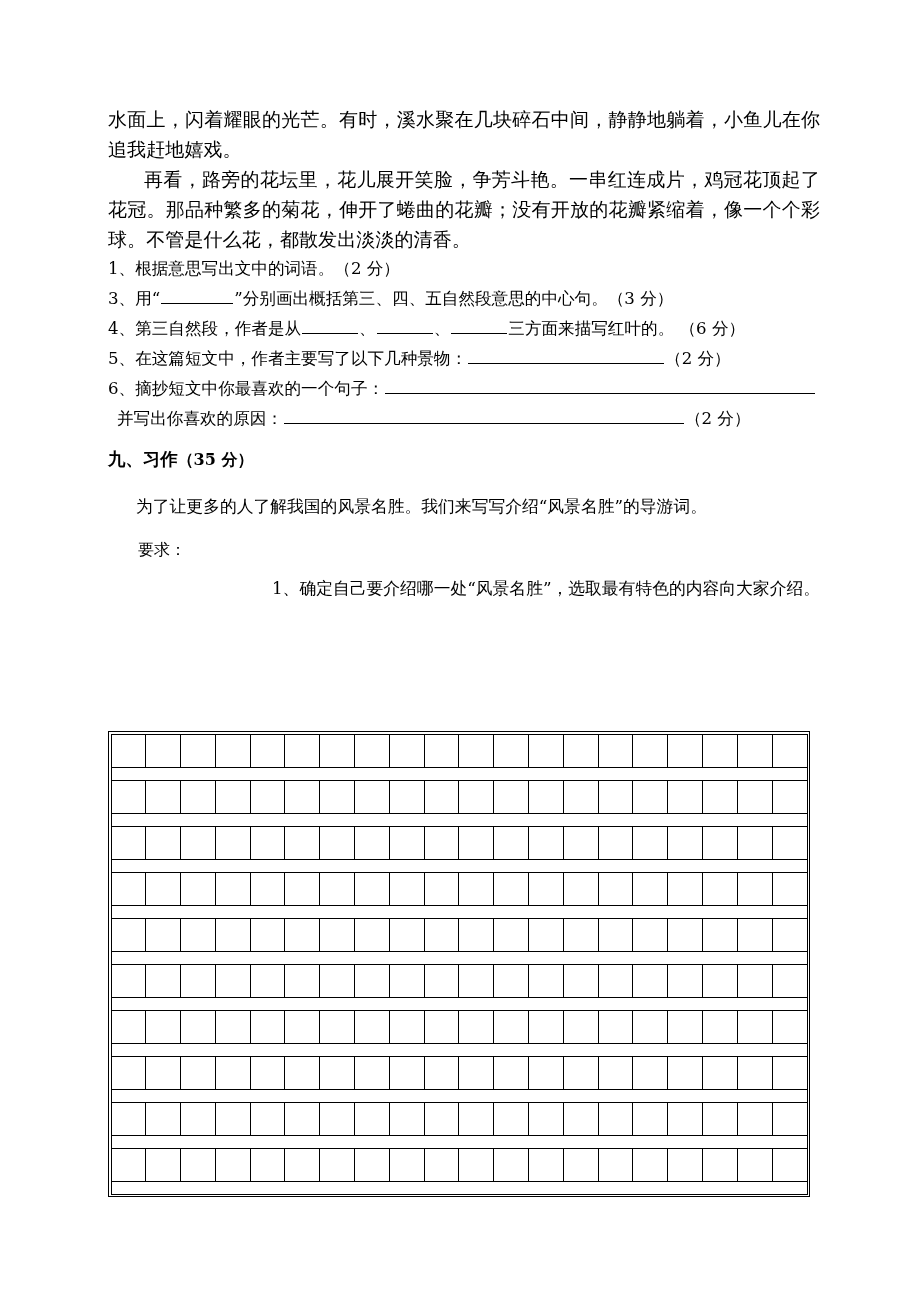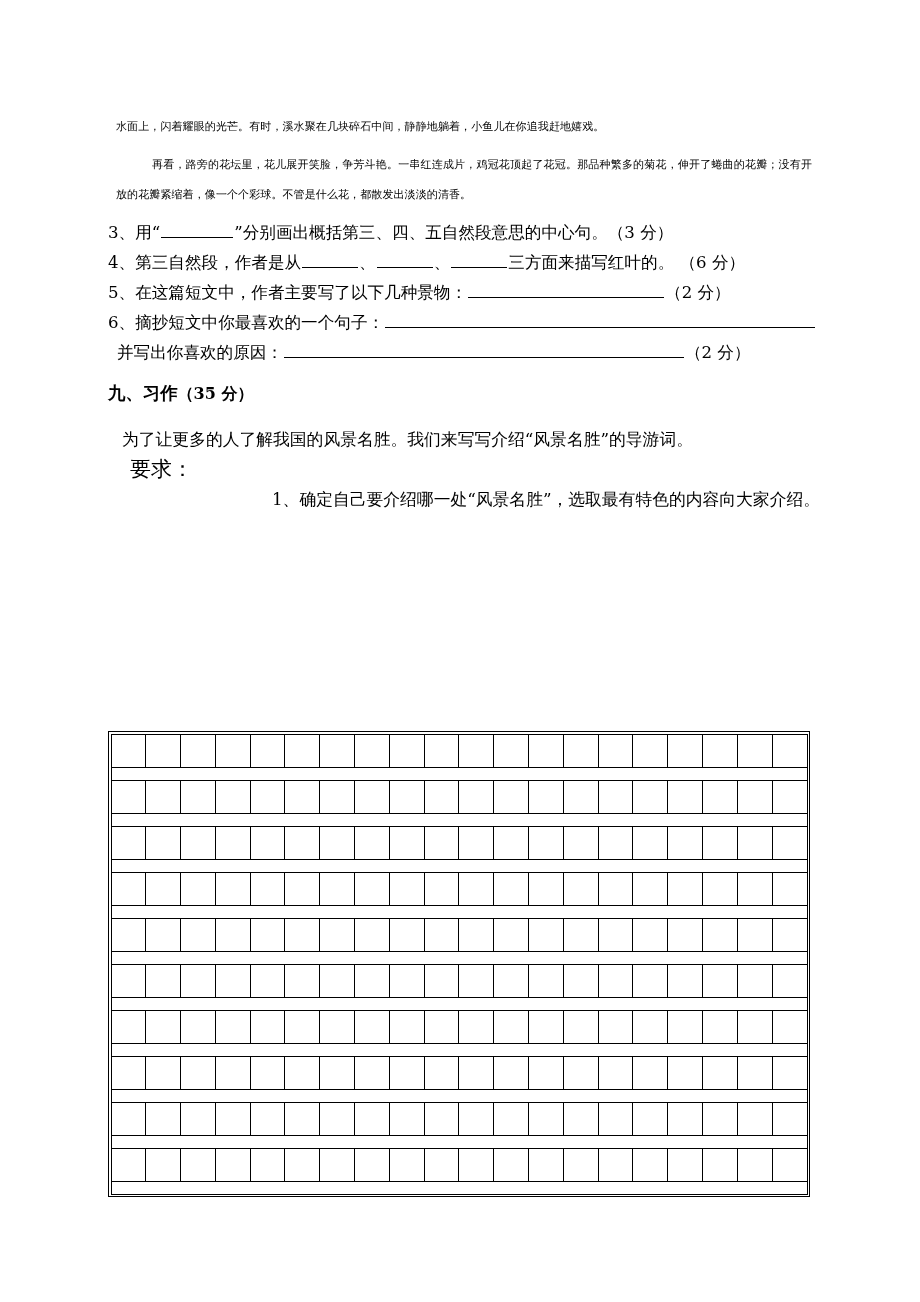--- a/index.html
+++ b/index.html
@@ -24,11 +24,11 @@
     padding: 104px 100px 0 108px;
   }
   .para {
-    font-size: 11px;
+    font-size: 19px;
     line-height: 30px;
     text-align: justify;
     text-justify: inter-ideograph;
-    margin: 8px;
+    margin: 0;
     letter-spacing: 0.1px;
   }
   .indent2 {

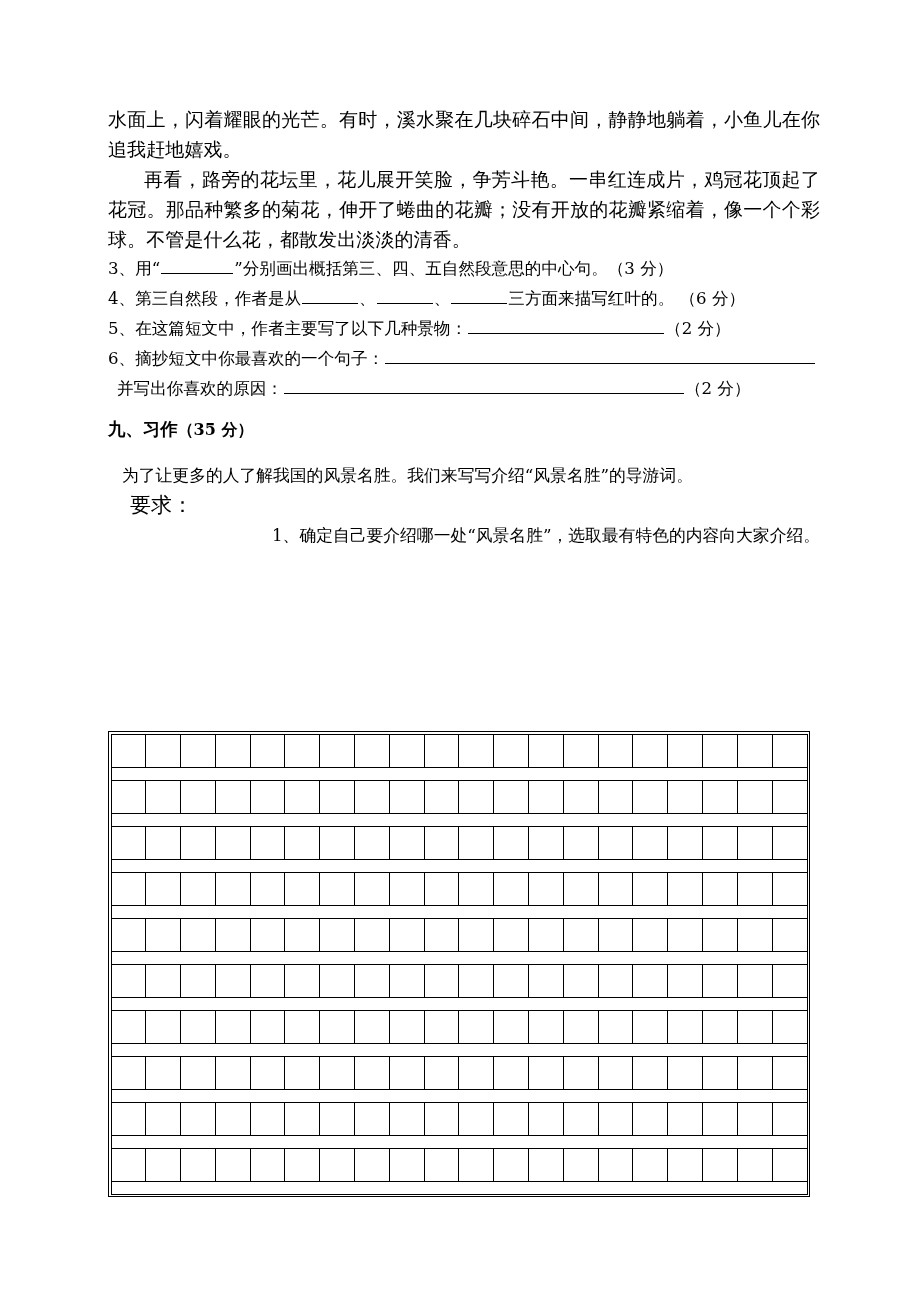--- a/index.html
+++ b/index.html
@@ -129,6 +129,7 @@
 
   <p class="para indent2">再看，路旁的花坛里，花儿展开笑脸，争芳斗艳。一串红连成片，鸡冠花顶起了花冠。那品种繁多的菊花，伸开了蜷曲的花瓣；没有开放的花瓣紧缩着，像一个个彩球。不管是什么花，都散发出淡淡的清香。</p>
 
+  <p class="qline"><span>1、</span><span>根据意思写出文中的词语。（2 分）</span></p>
 
 
 

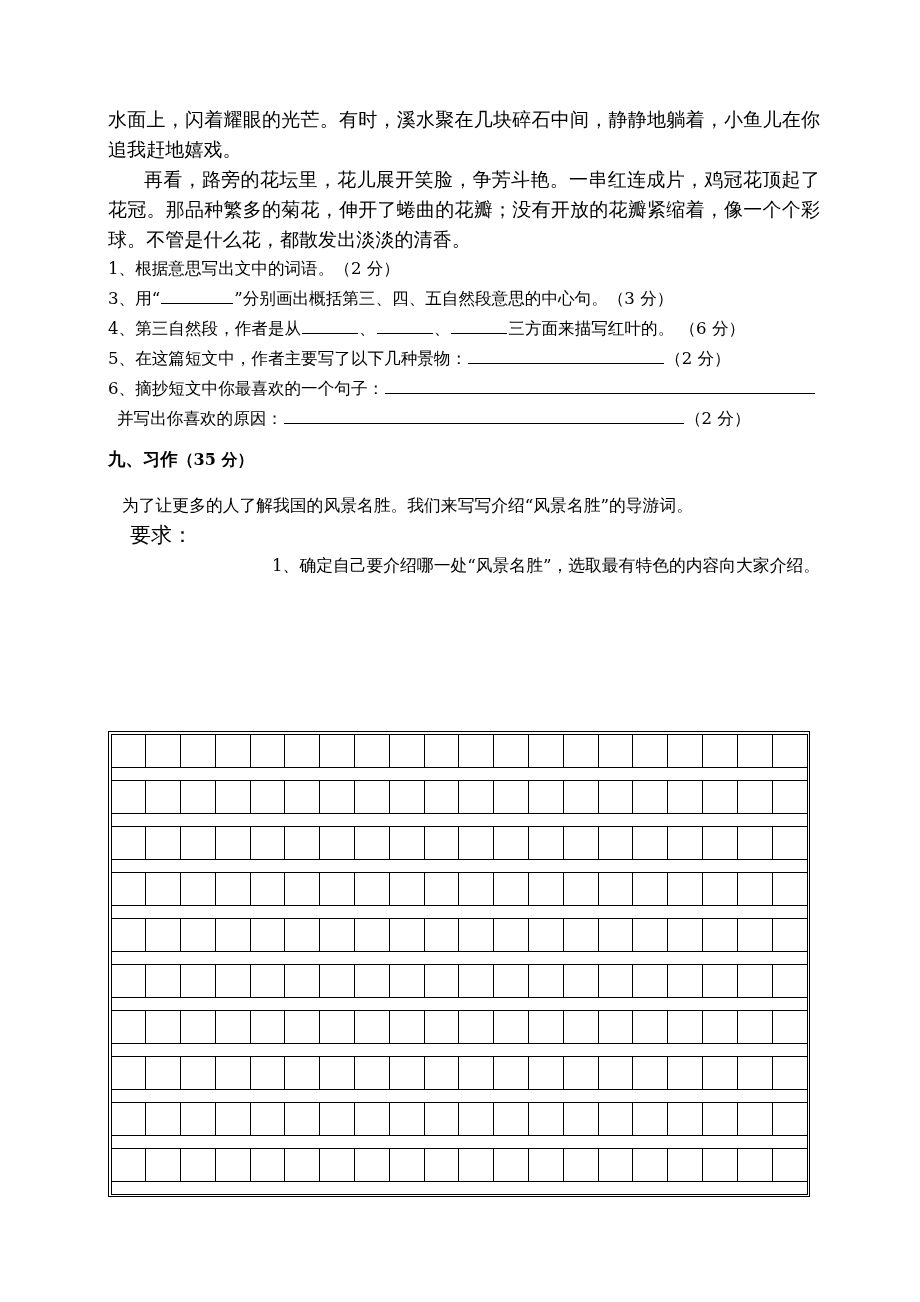--- a/index.html
+++ b/index.html
@@ -71,7 +71,7 @@
   .comp-line {
     font-size: 16.8px;
     line-height: 30px;
-    margin: 0;
+    margin: 14px;
     text-indent: 14px;
   }
   .req-label {

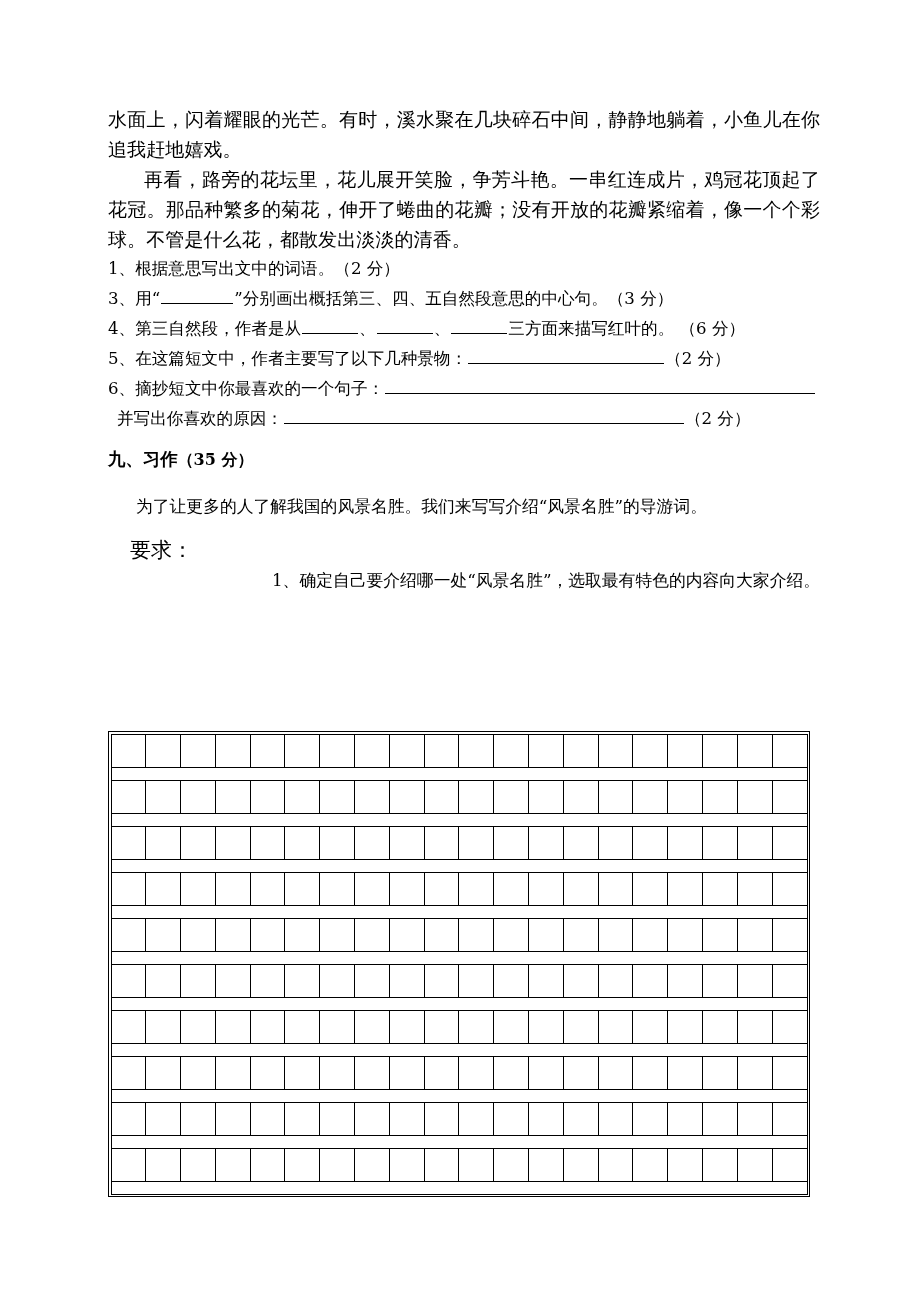--- a/index.html
+++ b/index.html
@@ -75,9 +75,9 @@
     text-indent: 14px;
   }
   .req-label {
-    font-size: 21px;
-    line-height: 30px;
-    margin: 0;
+    font-size: 16px;
+    line-height: 30px;
+    margin: 8px;
     text-indent: 22px;
   }
   .req-item {

